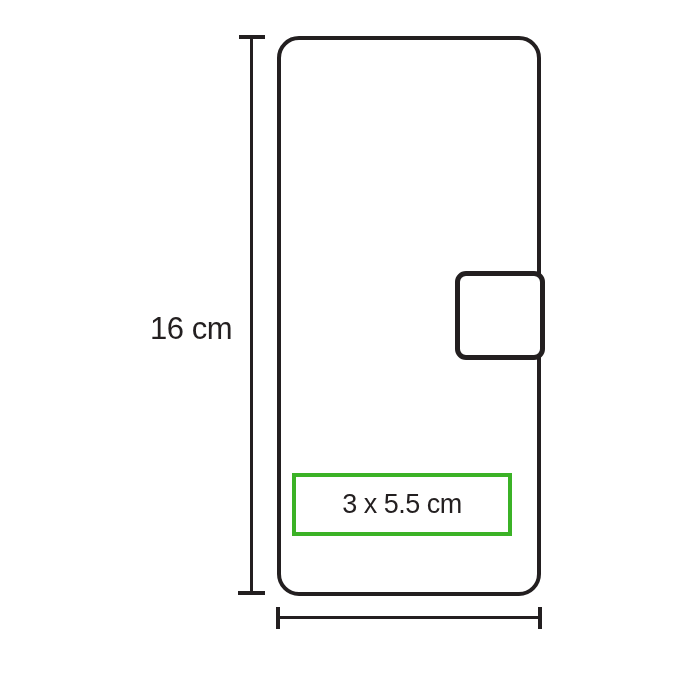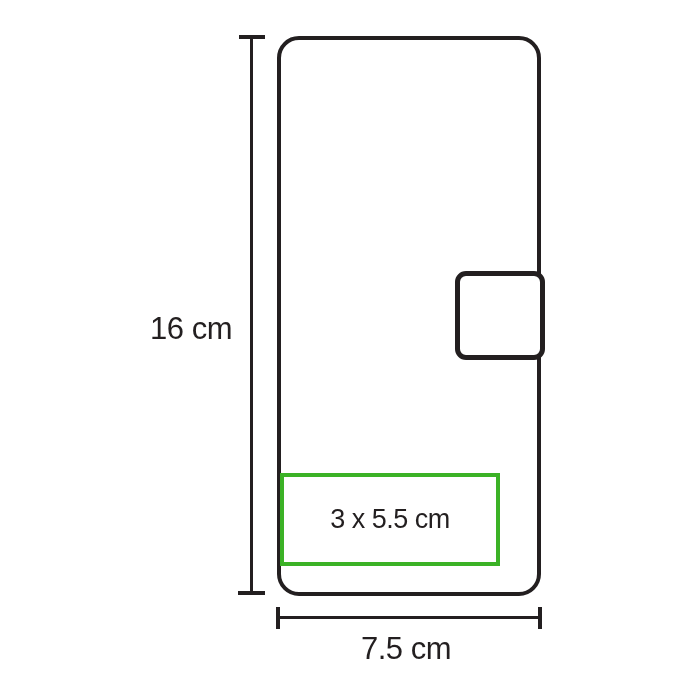--- a/index.html
+++ b/index.html
@@ -39,8 +39,8 @@
   
   .imprint-area {
     position: absolute;
-    left: 280px; top: 473px;
-    width: 220px; height: 93px;
+    left: 292px; top: 473px;
+    width: 220px; height: 63px;
     border: 4px solid #3bb226;
     box-sizing: border-box;
     background: #ffffff;

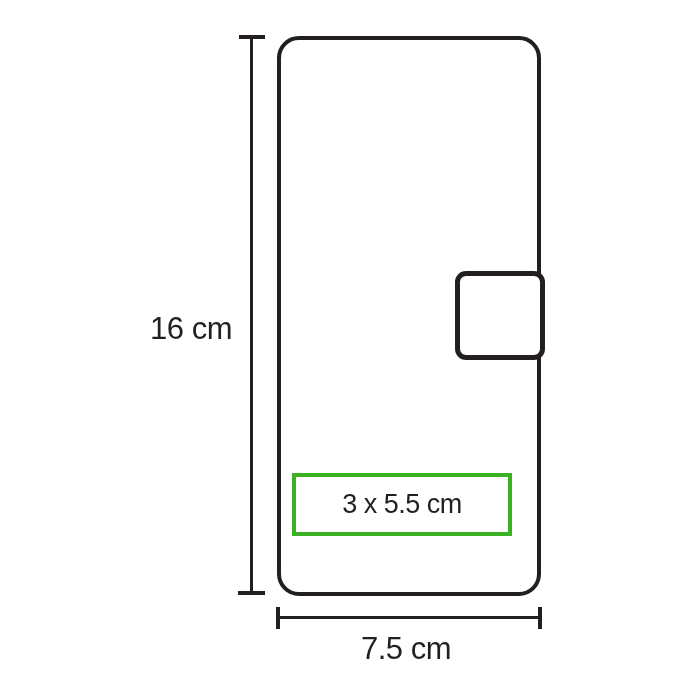--- a/index.html
+++ b/index.html
@@ -106,7 +106,6 @@
   <div class="dim h-dim-line"></div>
   <div class="dim h-tick-left"></div>
   <div class="dim h-tick-right"></div>
-  <div class="dim-label width-label">7.5 cm</div>
 
 </div>
 

